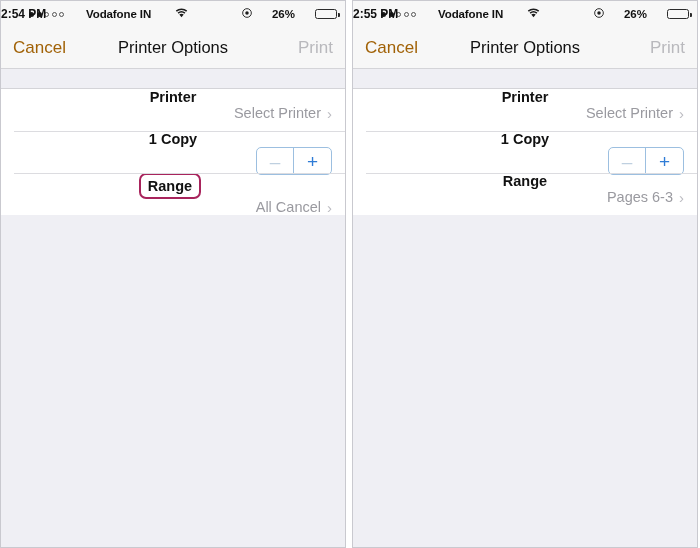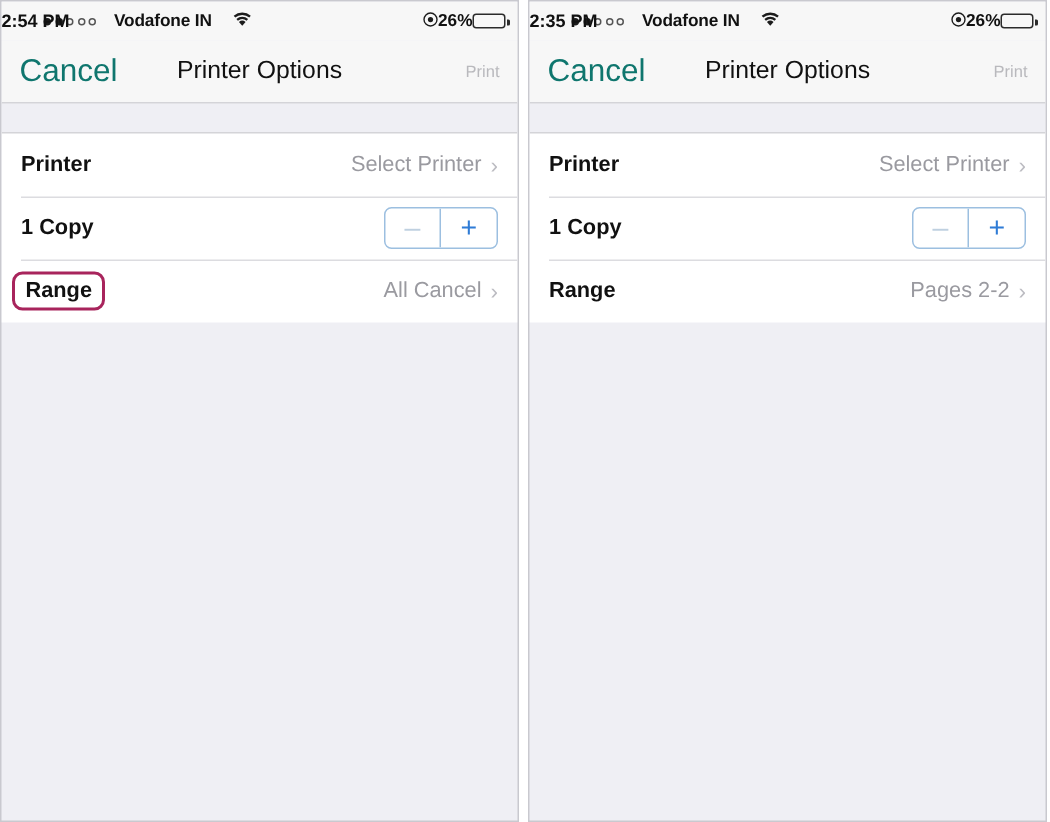--- a/index.html
+++ b/index.html
@@ -35,7 +35,7 @@
     color: #111;
     position: relative;
   }
-  .sb-left { display: flex; align-items: center; gap: 12px; padding-left: 20px; }
+  .sb-left { display: flex; align-items: center; gap: 22px; padding-left: 20px; }
   .dots { display: flex; align-items: center; gap: 2.5px; }
   .dot { width: 5px; height: 5px; border-radius: 50%; }
   .dot.full { background: #1c1c1c; }

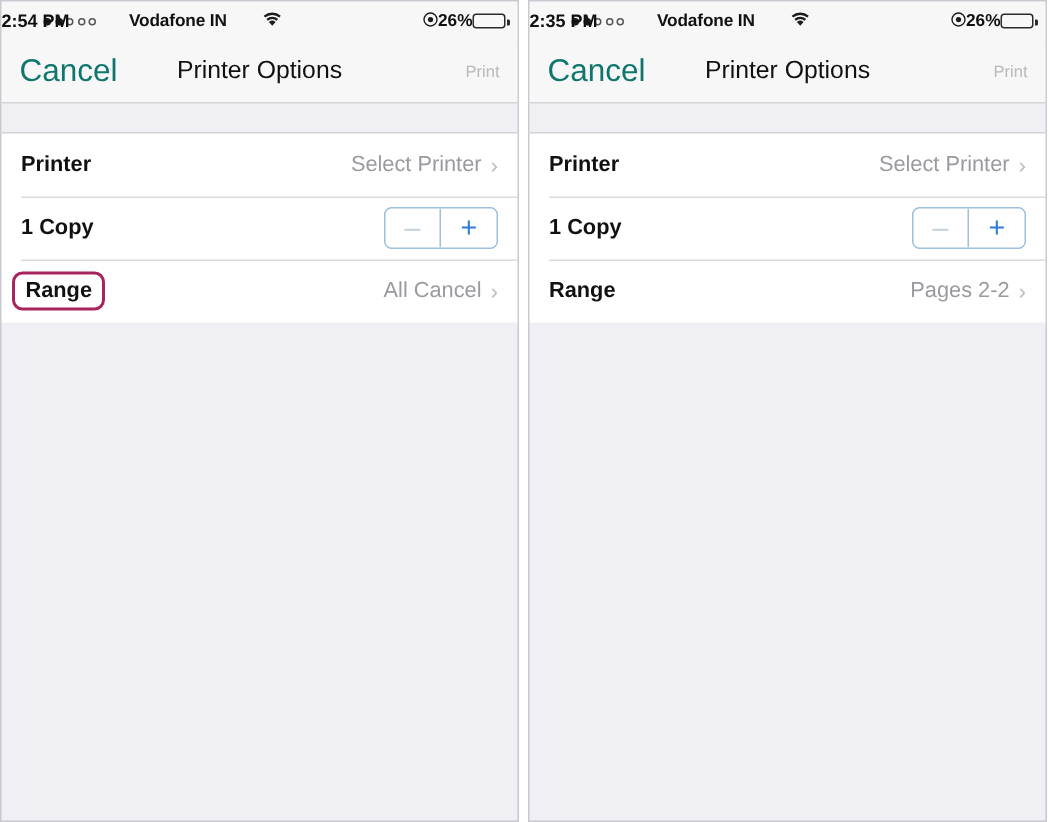--- a/index.html
+++ b/index.html
@@ -47,7 +47,7 @@
     font-size: 12px; font-weight: bold; pointer-events: none;
   }
   .sb-right {
-    margin-left: auto; display: flex; align-items: center; gap: 0;
+    margin-left: auto; display: flex; align-items: center; gap: 20px;
     position: relative; z-index: 2; text-align: center;
   }
   .loc-icon { display:inline-block; }

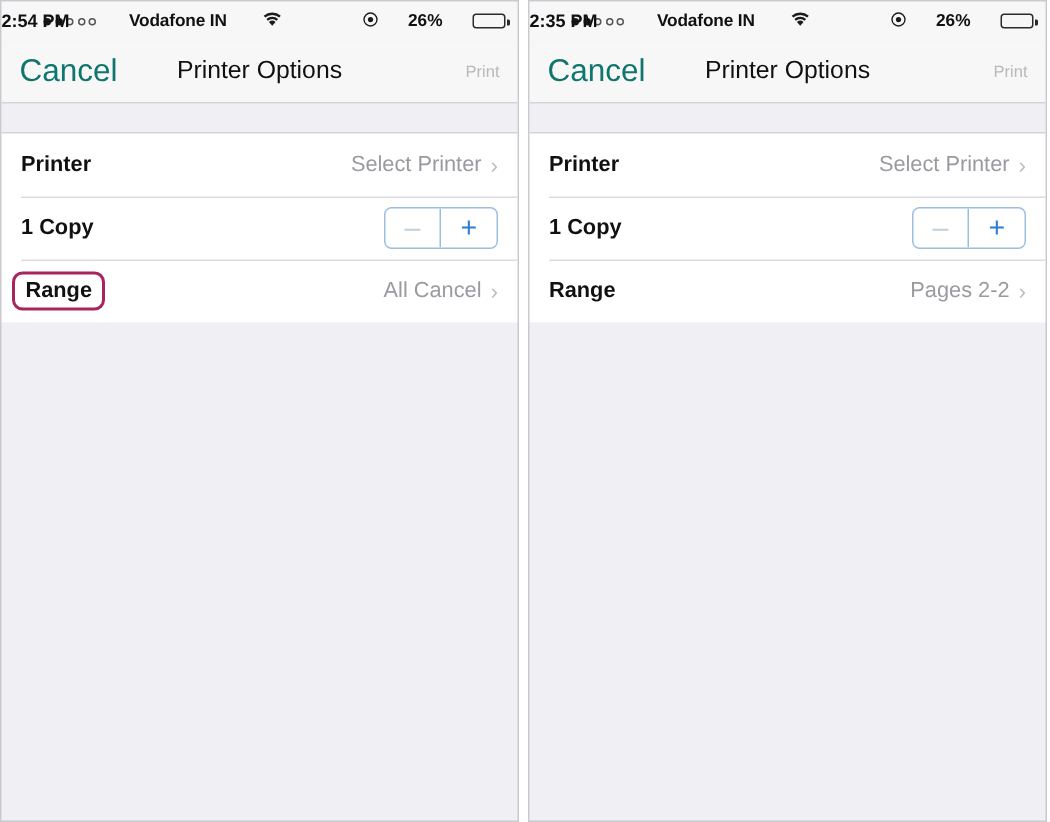--- a/index.html
+++ b/index.html
@@ -249,7 +249,7 @@
             </svg>
         </span>
       </div>
-      <div class="sb-center">2:35 PM</div>
+      <div class="sb-center">2:55 PM</div>
       <div class="sb-right">
         <span class="loc-icon">
           <svg width="10" height="10" viewBox="0 0 12 12">

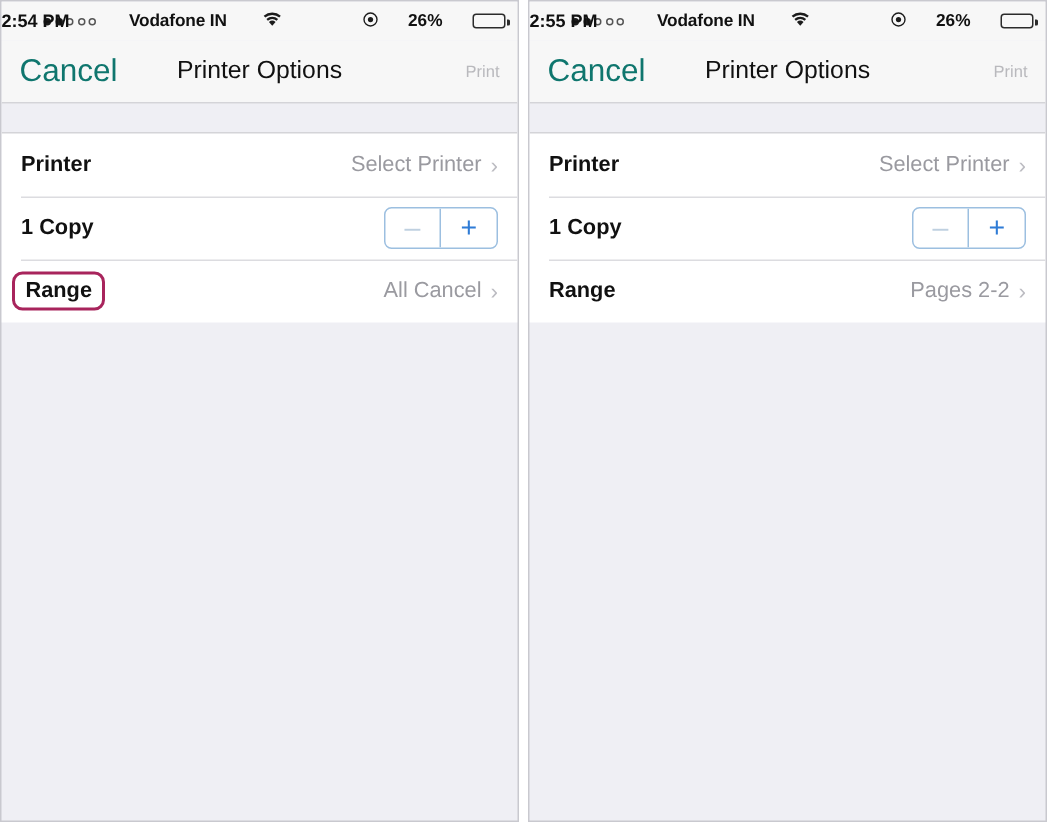--- a/index.html
+++ b/index.html
@@ -71,7 +71,7 @@
     position: relative;
     border-bottom: 1px solid #d4d4d8;
   }
-  .nav-cancel { color: #0f766e; font-size: 21px; }
+  .nav-cancel { color: #a16207; font-size: 17px; }
   .nav-title {
     position: absolute; left: 0; right: 0; text-align: center;
     font-size: 16.5px; font-weight: normal; color: #111; pointer-events: none;

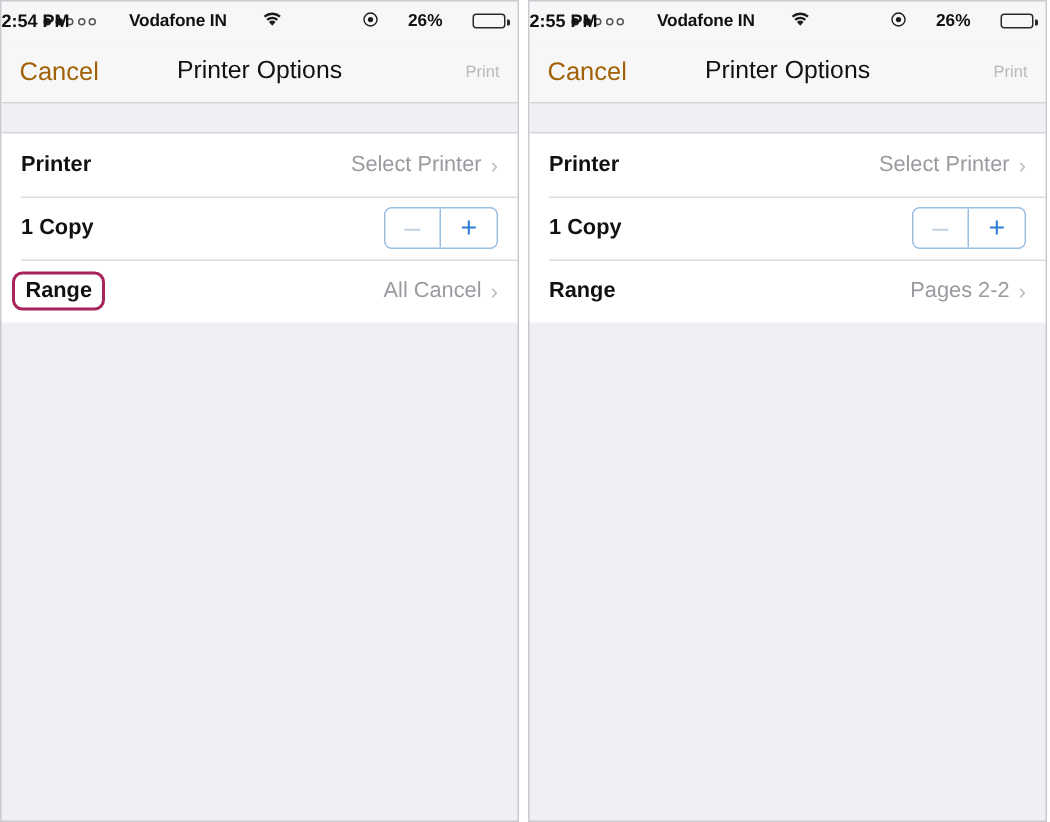--- a/index.html
+++ b/index.html
@@ -76,7 +76,7 @@
     position: absolute; left: 0; right: 0; text-align: center;
     font-size: 16.5px; font-weight: normal; color: #111; pointer-events: none;
   }
-  .nav-print { margin-left: auto; color: #b9b9bd; font-size: 11px; }
+  .nav-print { margin-left: auto; color: #b9b9bd; font-size: 17px; }
 
   
   .spacer { height: 19px; background: #efeff4; }

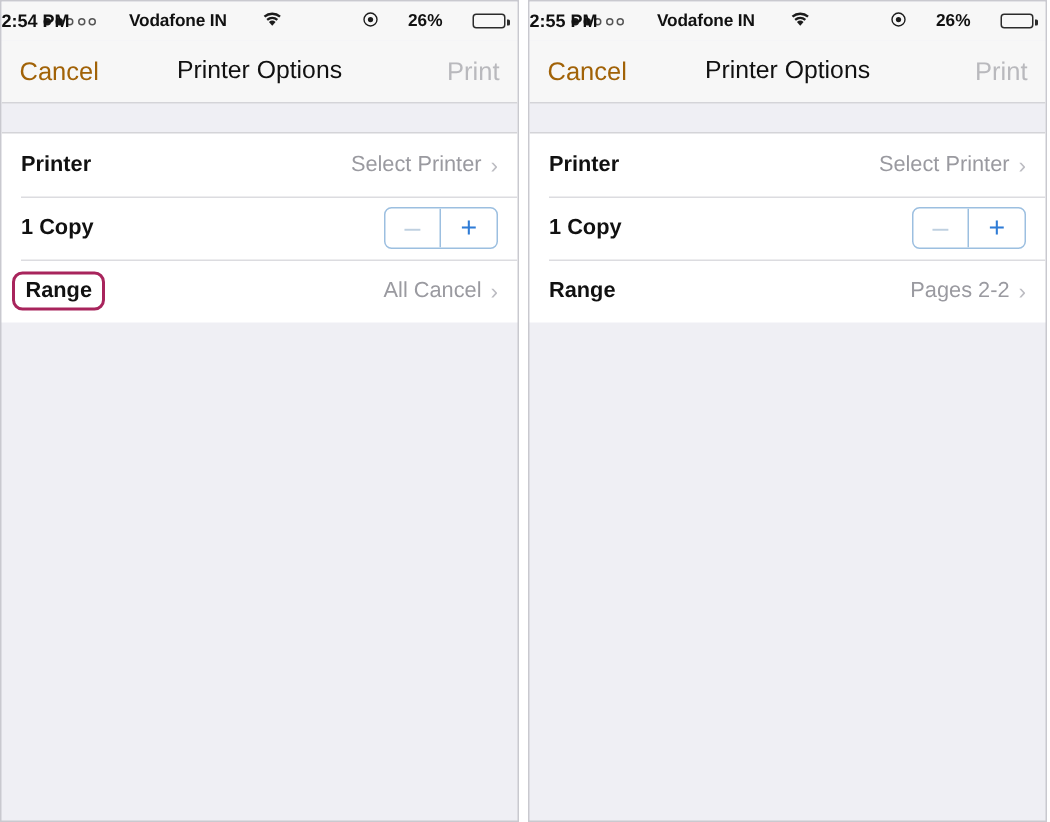--- a/index.html
+++ b/index.html
@@ -83,7 +83,7 @@
   .list { background: #ffffff; border-top: 1px solid #d4d4d8; }
   .row {
     height: 42px; display: flex; align-items: center;
-    padding: 0 13px; position: relative;
+    padding: 0 13px; position: relative; flex-direction: column;
   }
   .row + .row::before {
     content: ""; position: absolute; left: 13px; right: 0; top: 0;

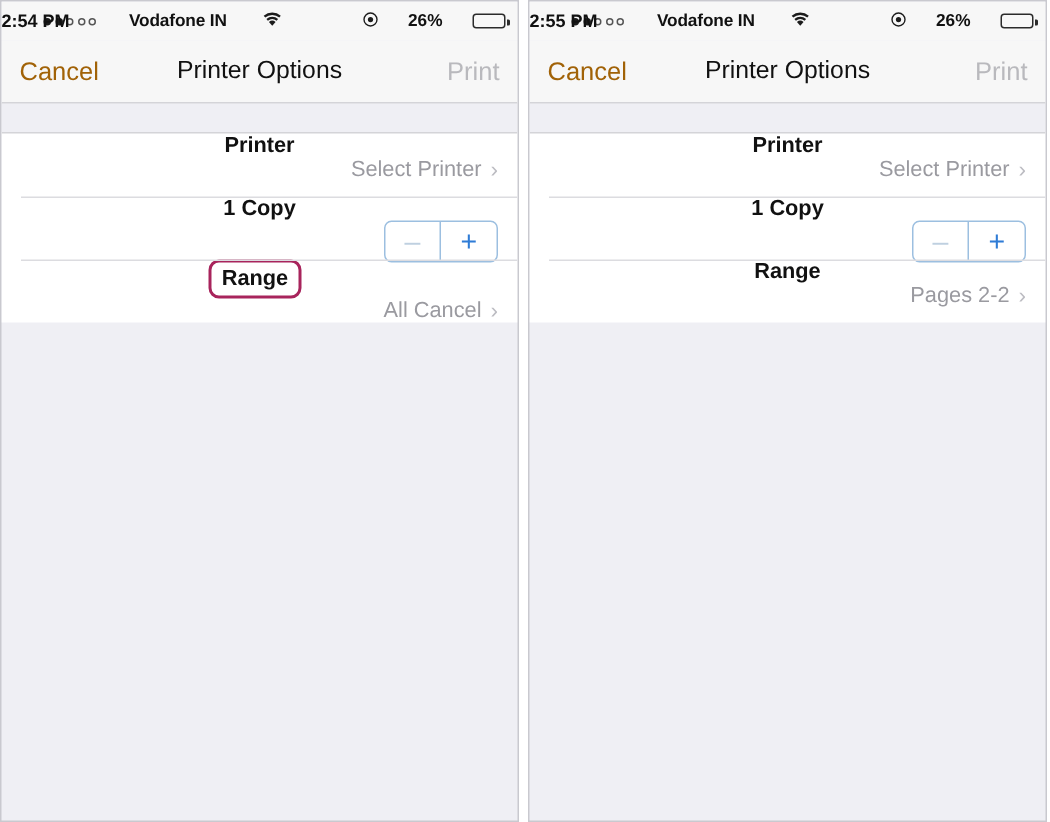--- a/index.html
+++ b/index.html
@@ -290,7 +290,7 @@
       <div class="row">
         <span class="row-label">Range</span>
         <span class="row-value">
-          <span>Pages 2-2</span>
+          <span>Pages 6-3</span>
           <span class="chevron">›</span>
         </span>
       </div>

